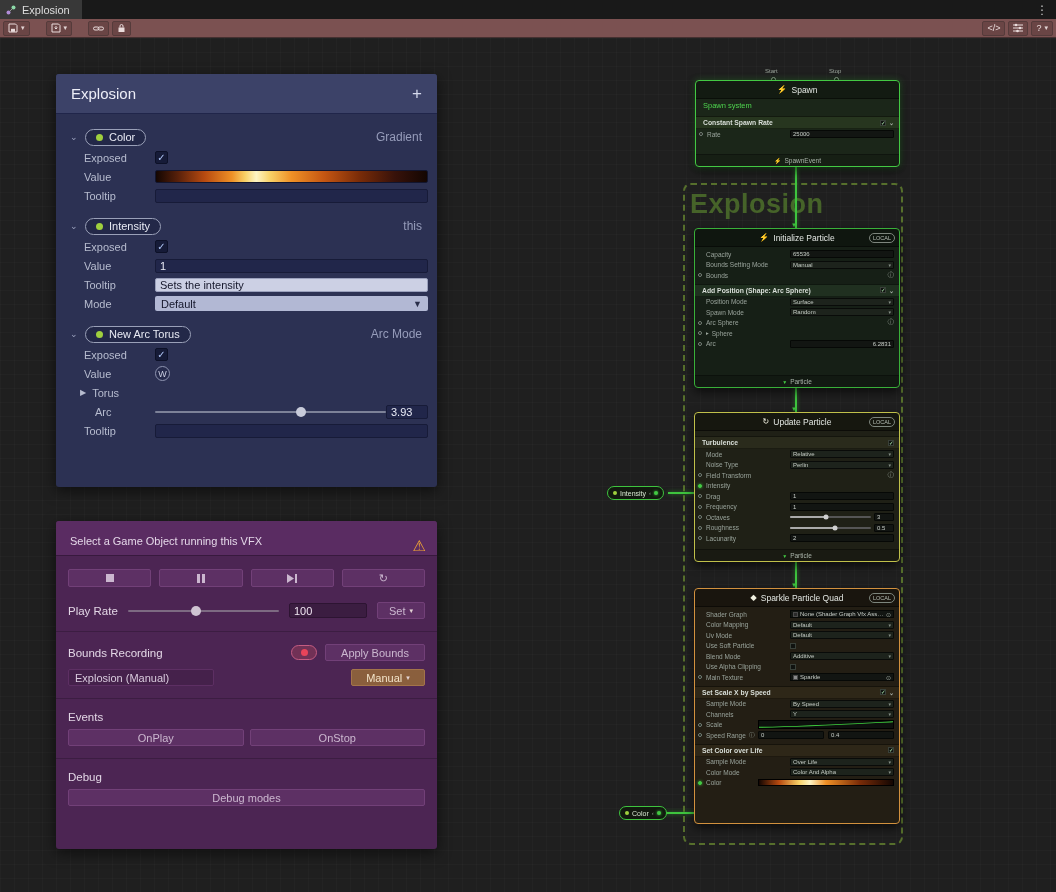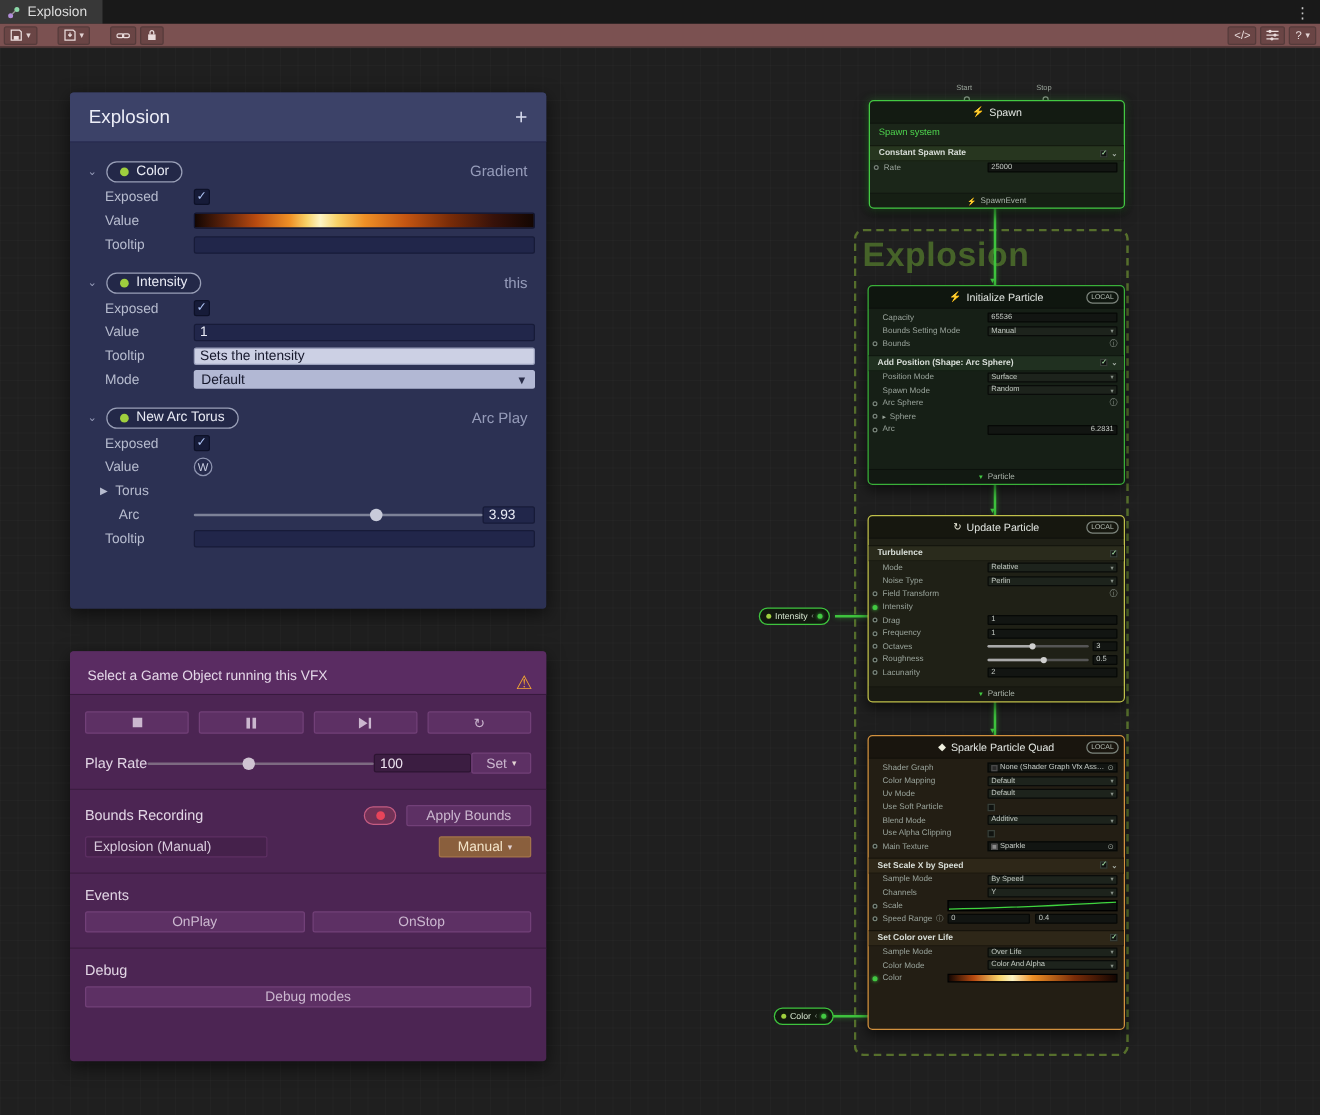--- a/index.html
+++ b/index.html
@@ -694,7 +694,7 @@
           <span class="dot"></span>
           <span>New Arc Torus</span>
         </span>
-        <span class="ptype">Arc Play</span>
+        <span class="ptype">Arc Mode</span>
       </div>
       <div class="bb-row">
         <span class="bb-label">Exposed</span>

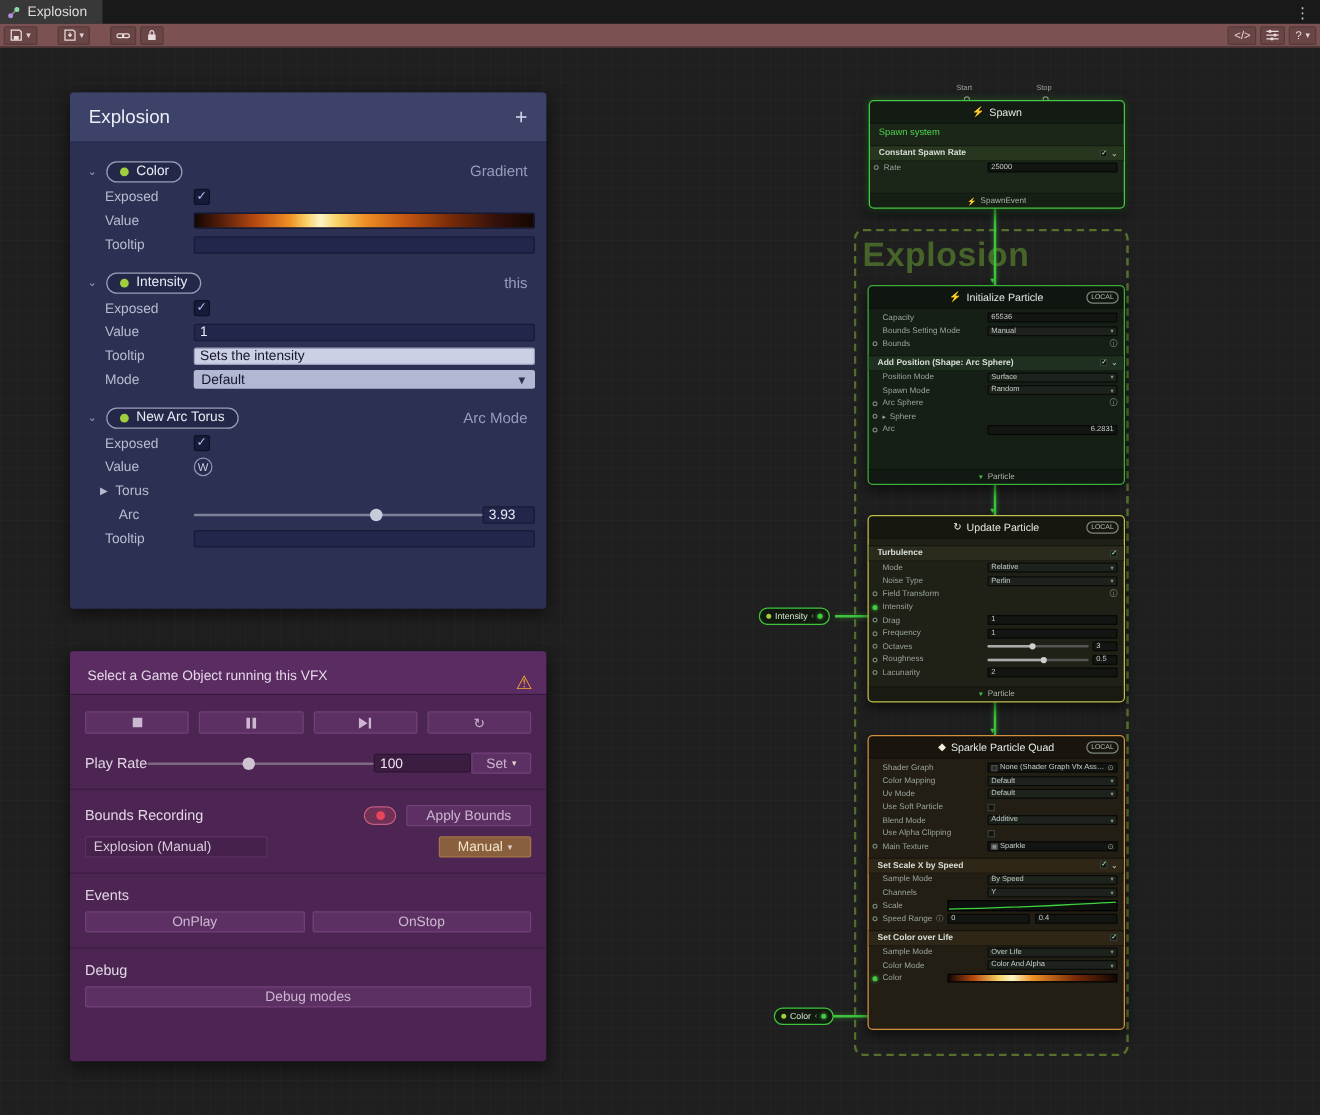--- a/index.html
+++ b/index.html
@@ -70,7 +70,7 @@
   .transport { gap:8px; margin-top:13px; }
   .transport .vc-btn { flex:1; height:18px; }
   .ricon { font-size:11px; color:#cbb7cf; }
-  .playrate { margin-top:15px; }
+  .playrate { margin-top:15px; gap:10px; }
   .vc-label { font-size:11.5px; color:#e2d6e5; }
   .vc-track { flex:1; height:2px; background:#7d6a82; border-radius:1px; position:relative; }
   .vc-knob { position:absolute; left:45%; top:50%; transform:translate(-50%,-50%); width:10px; height:10px; border-radius:50%; background:#cfc3d2; }

